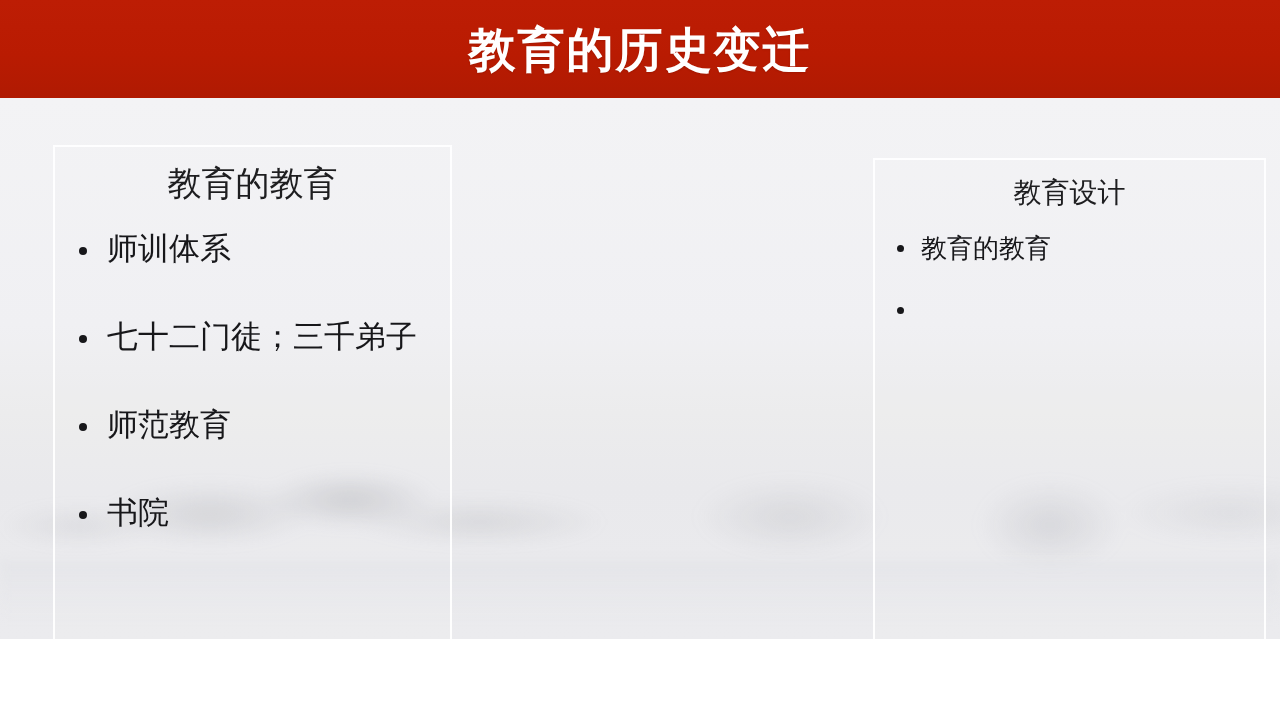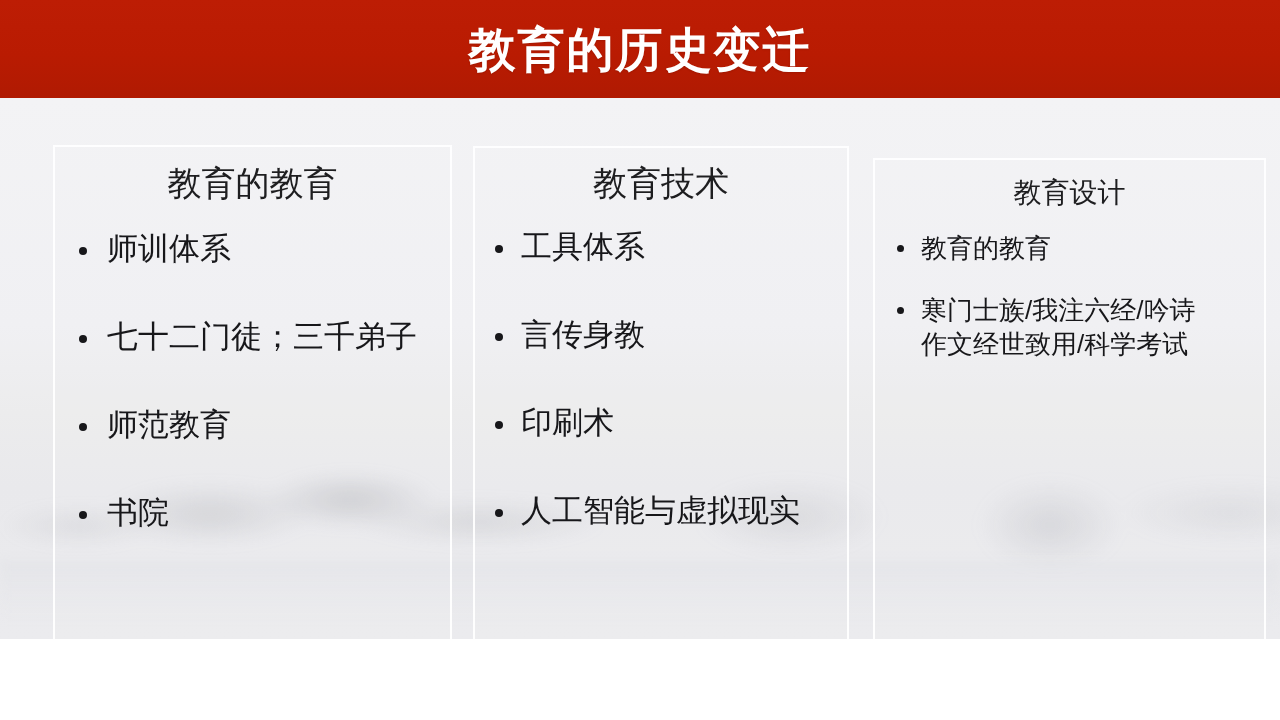--- a/index.html
+++ b/index.html
@@ -230,29 +230,6 @@
       </div>
     </div>
 
-    <div class="col col-1">
-      <div class="col-inner">
-        <div class="col-header">教育技术</div>
-        <ul class="bullets">
-          <li class="bullet">
-            <span class="dot"></span>
-            <span class="btext">工具体系</span>
-          </li>
-          <li class="bullet">
-            <span class="dot"></span>
-            <span class="btext">言传身教</span>
-          </li>
-          <li class="bullet">
-            <span class="dot"></span>
-            <span class="btext">印刷术</span>
-          </li>
-          <li class="bullet">
-            <span class="dot"></span>
-            <span class="btext">人工智能与虚拟现实</span>
-          </li>
-        </ul>
-      </div>
-    </div>
 
     <div class="col col-2">
       <div class="col-inner">

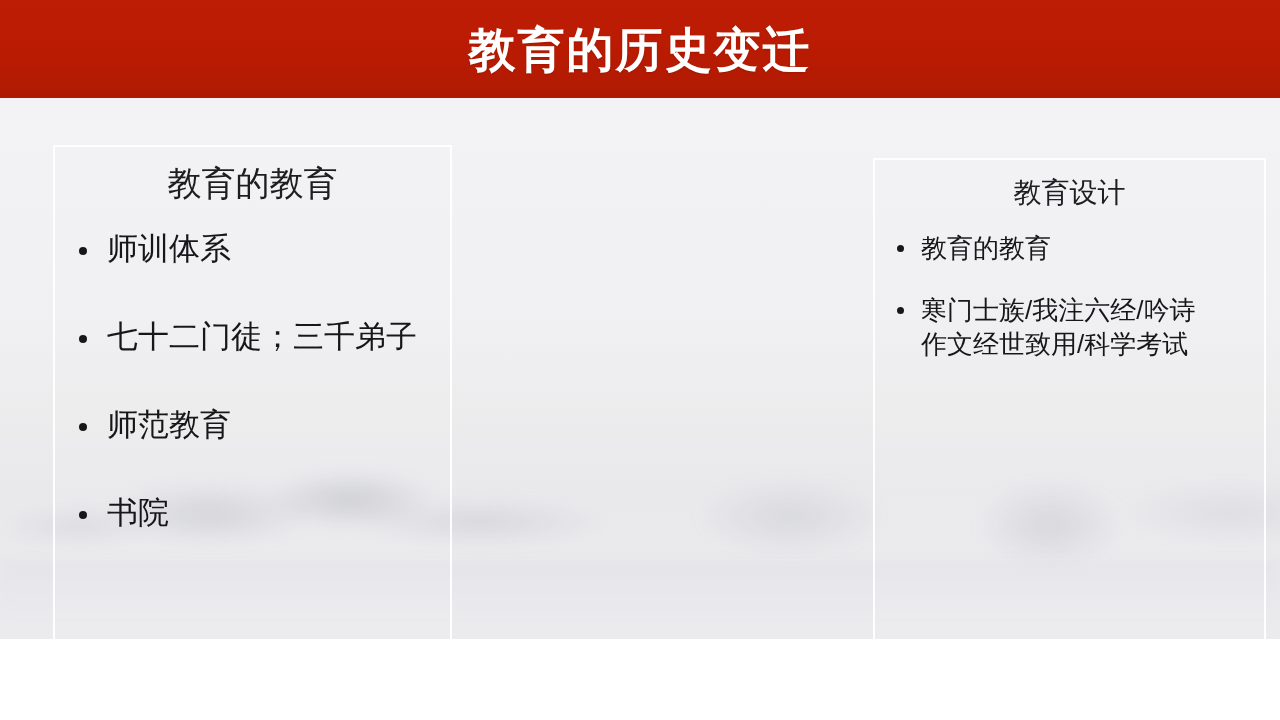--- a/index.html
+++ b/index.html
@@ -241,7 +241,6 @@
           </li>
           <li class="bullet">
             <span class="dot"></span>
-            <span class="btext">寒门士族/我注六经/吟诗作文经世致用/科学考试</span>
           </li>
         </ul>
       </div>

